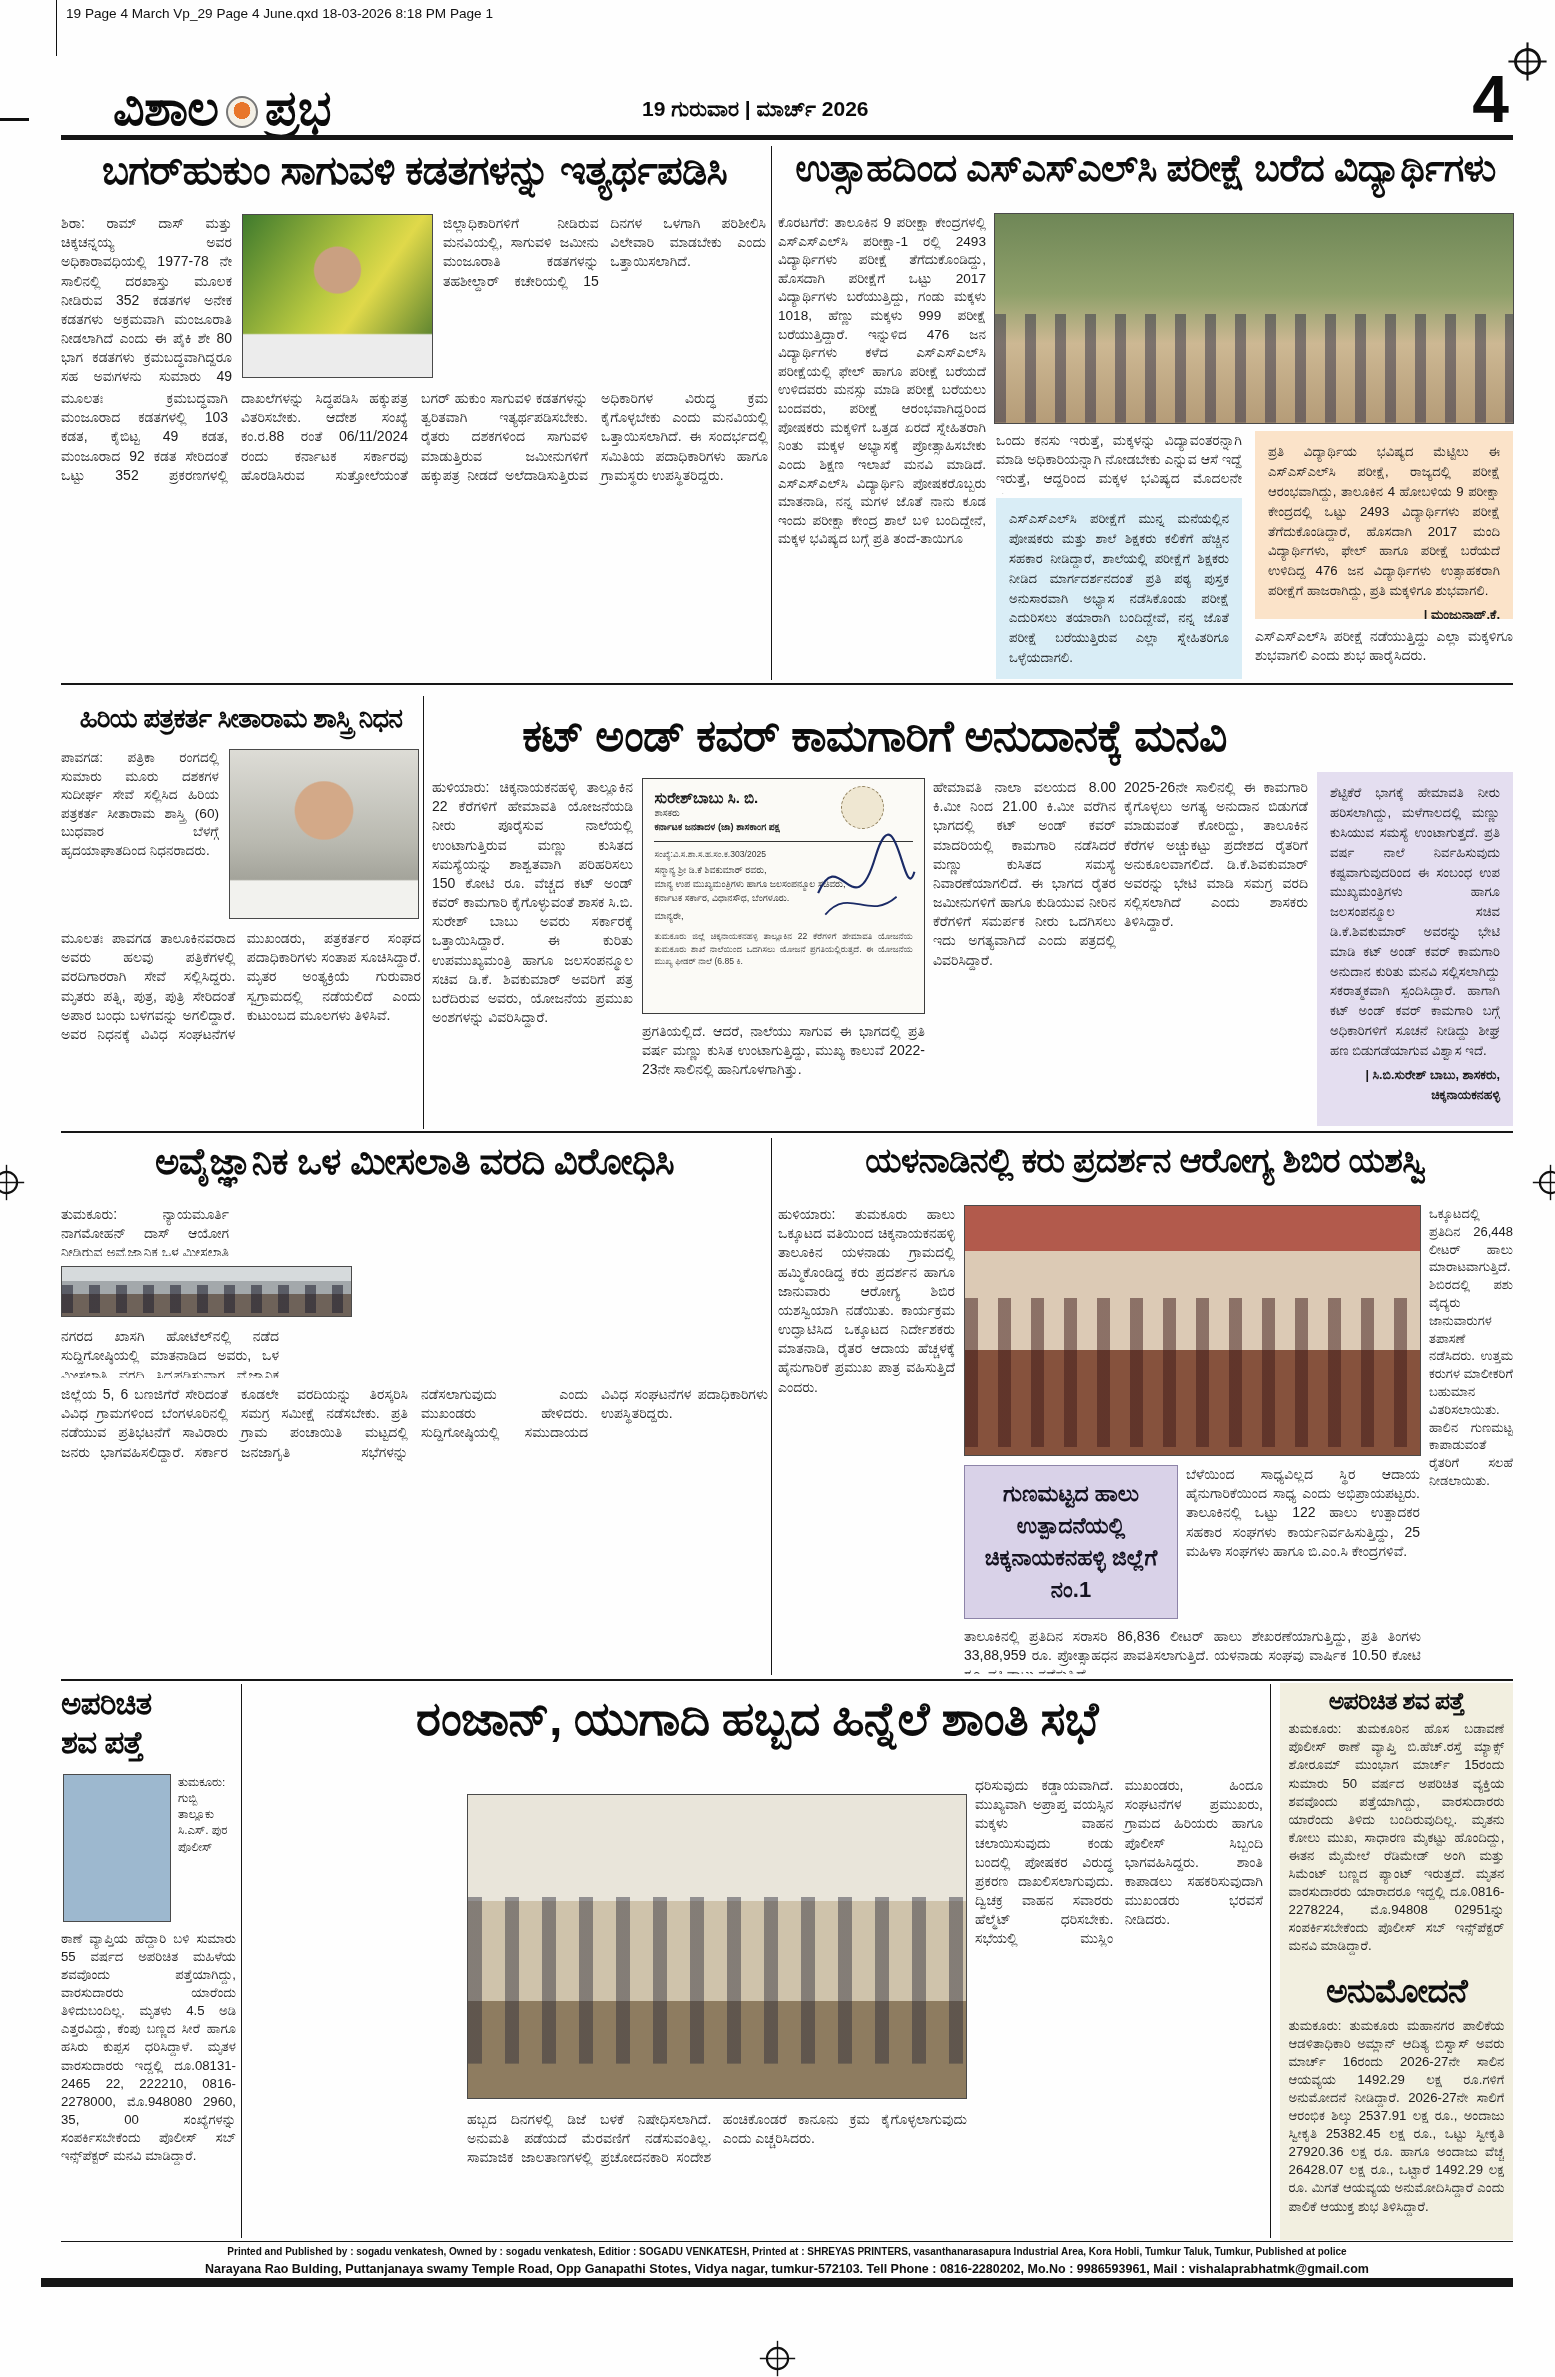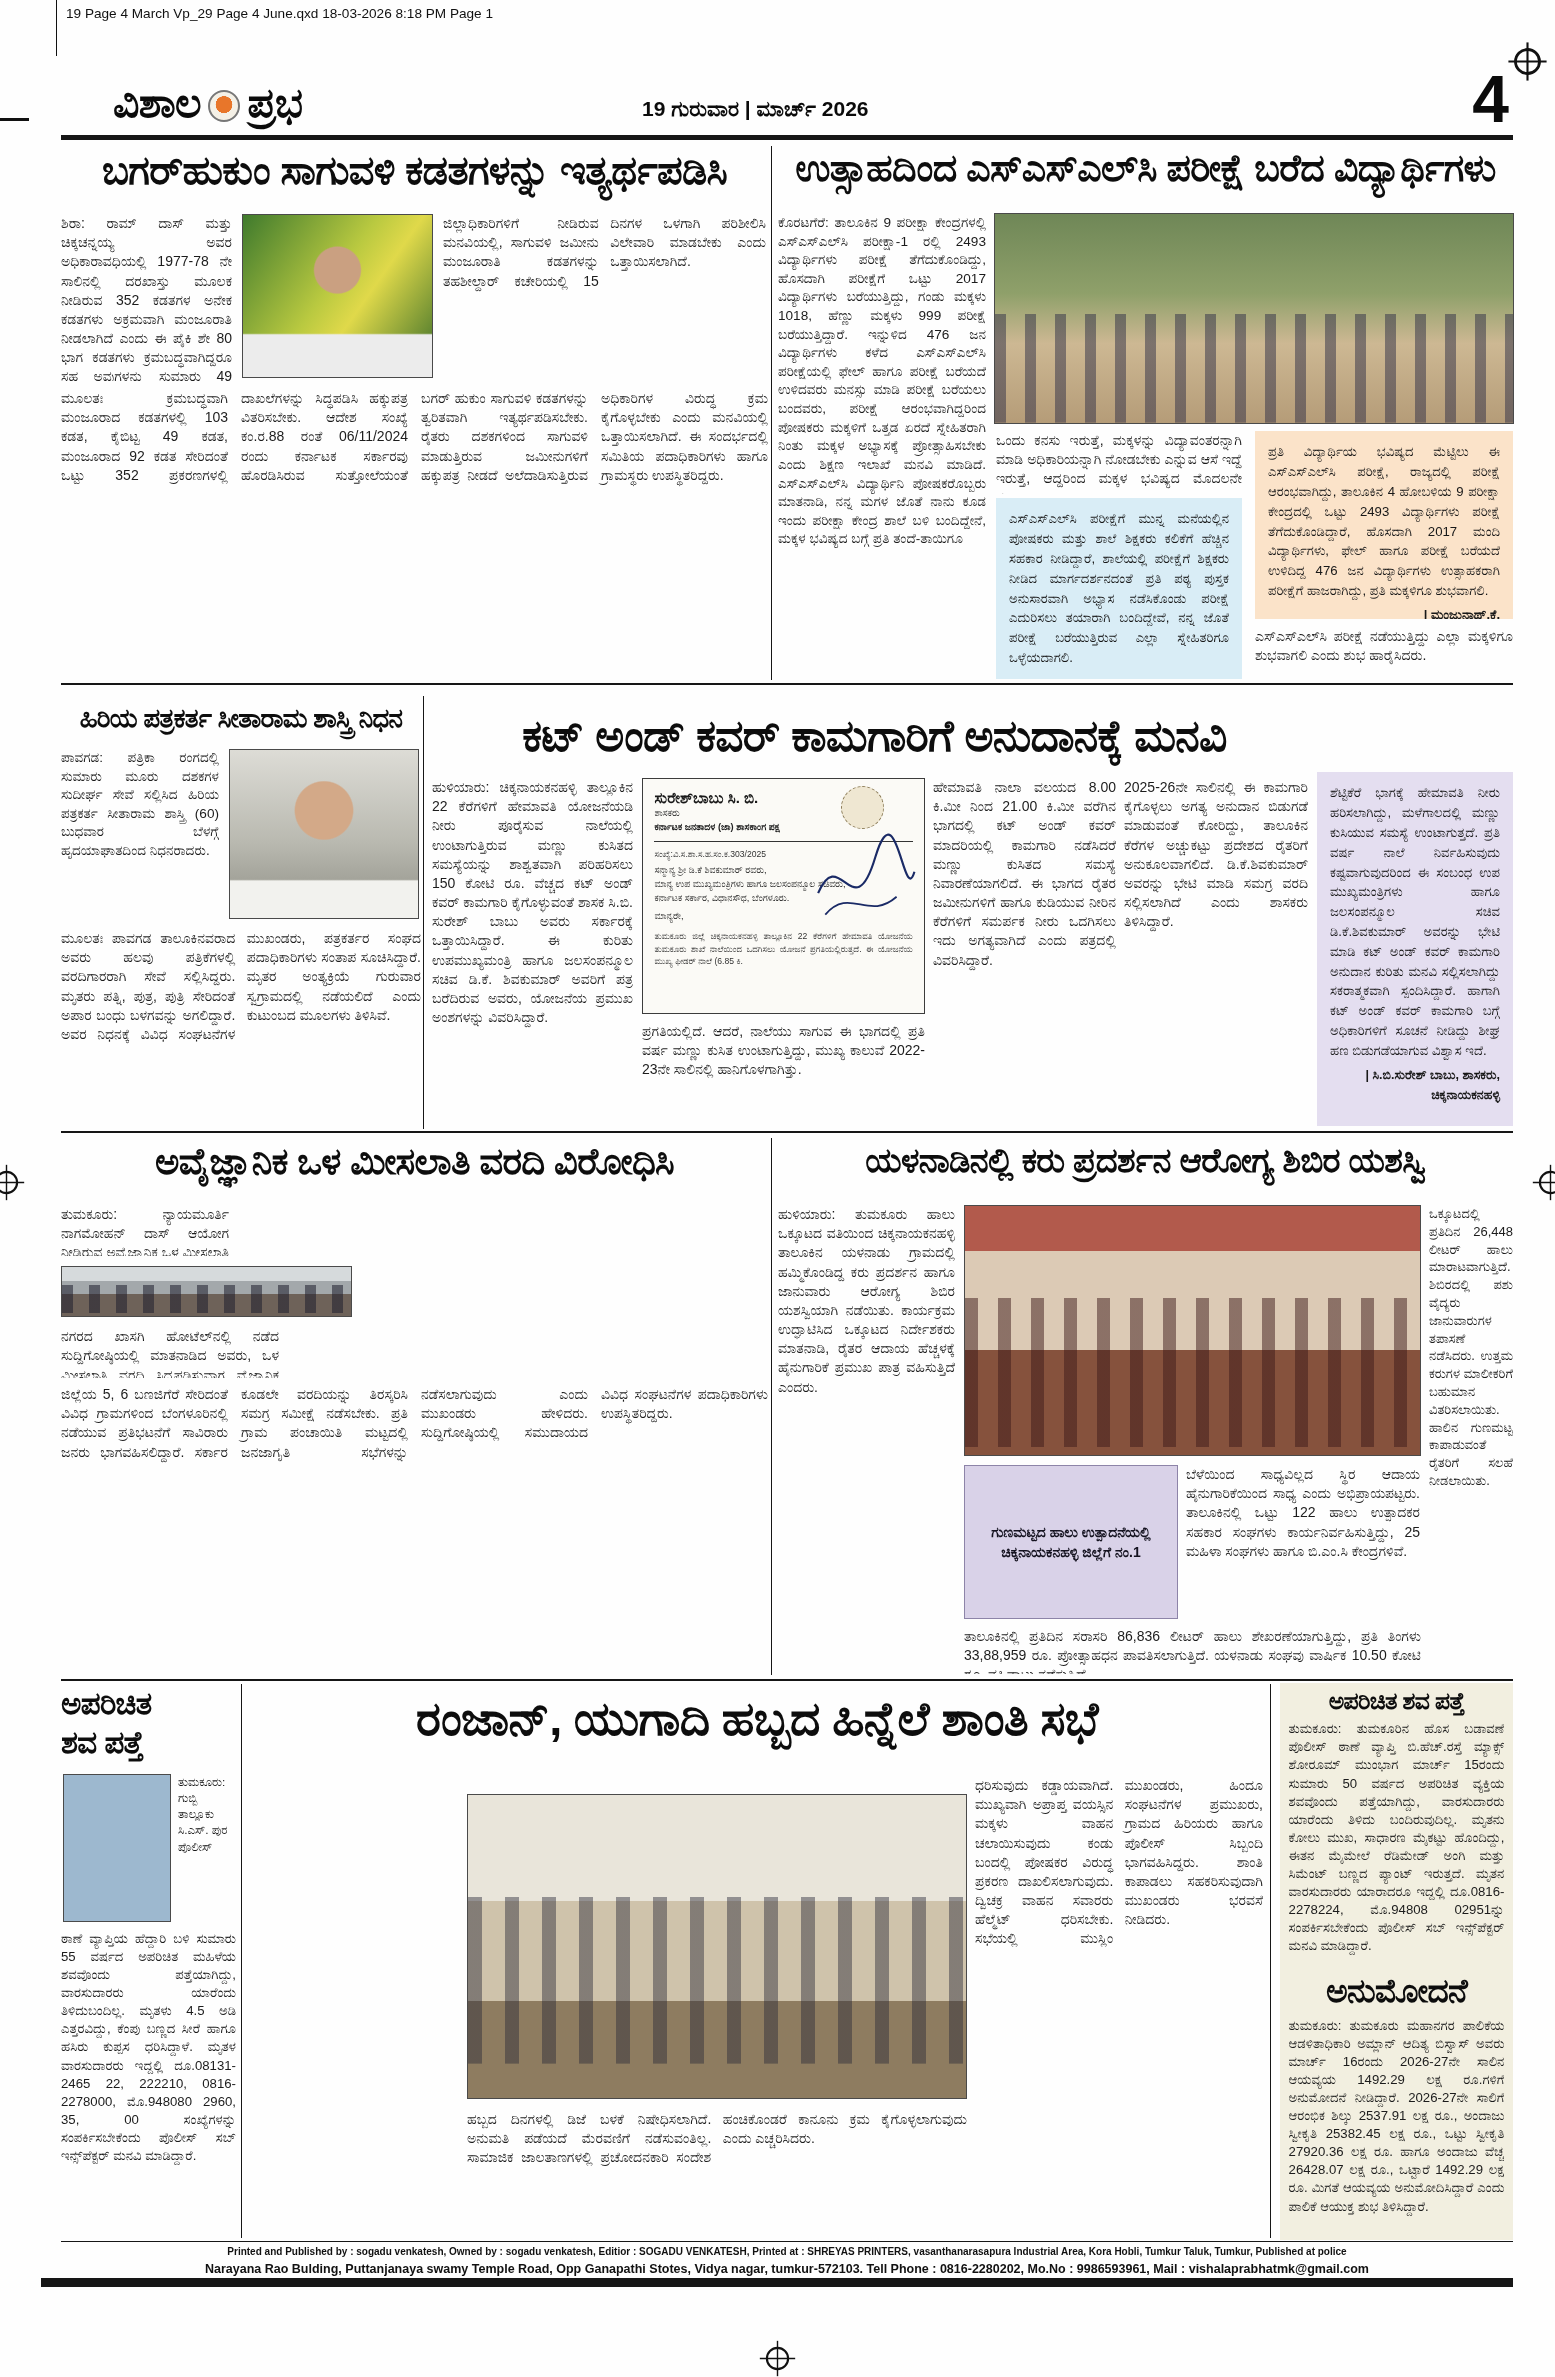--- a/index.html
+++ b/index.html
@@ -86,7 +86,7 @@
     <line class="regmark" x1="4" y1="29" x2="54" y2="29" stroke-width="2"></line>
   </svg>
 
-  <div class="abs" style="left:113px;top:80px;height:51px;font-size:41px;font-weight:900;letter-spacing:-0.7px;color:#0b0b0b;">
+  <div class="abs" style="left:113px;top:80px;height:51px;font-size:49px;font-weight:900;letter-spacing:-0.7px;color:#0b0b0b;">
     <span>ವಿಶಾಲ</span><span class="emblem"></span><span>ಪ್ರಭ</span>
   </div>
   <div class="ab s abs" style="left:642px;top:97px;font-size:21px;font-weight:bold;color:#0b0b0b;">19 ಗುರುವಾರ | ಮಾರ್ಚ್ 2026</div>

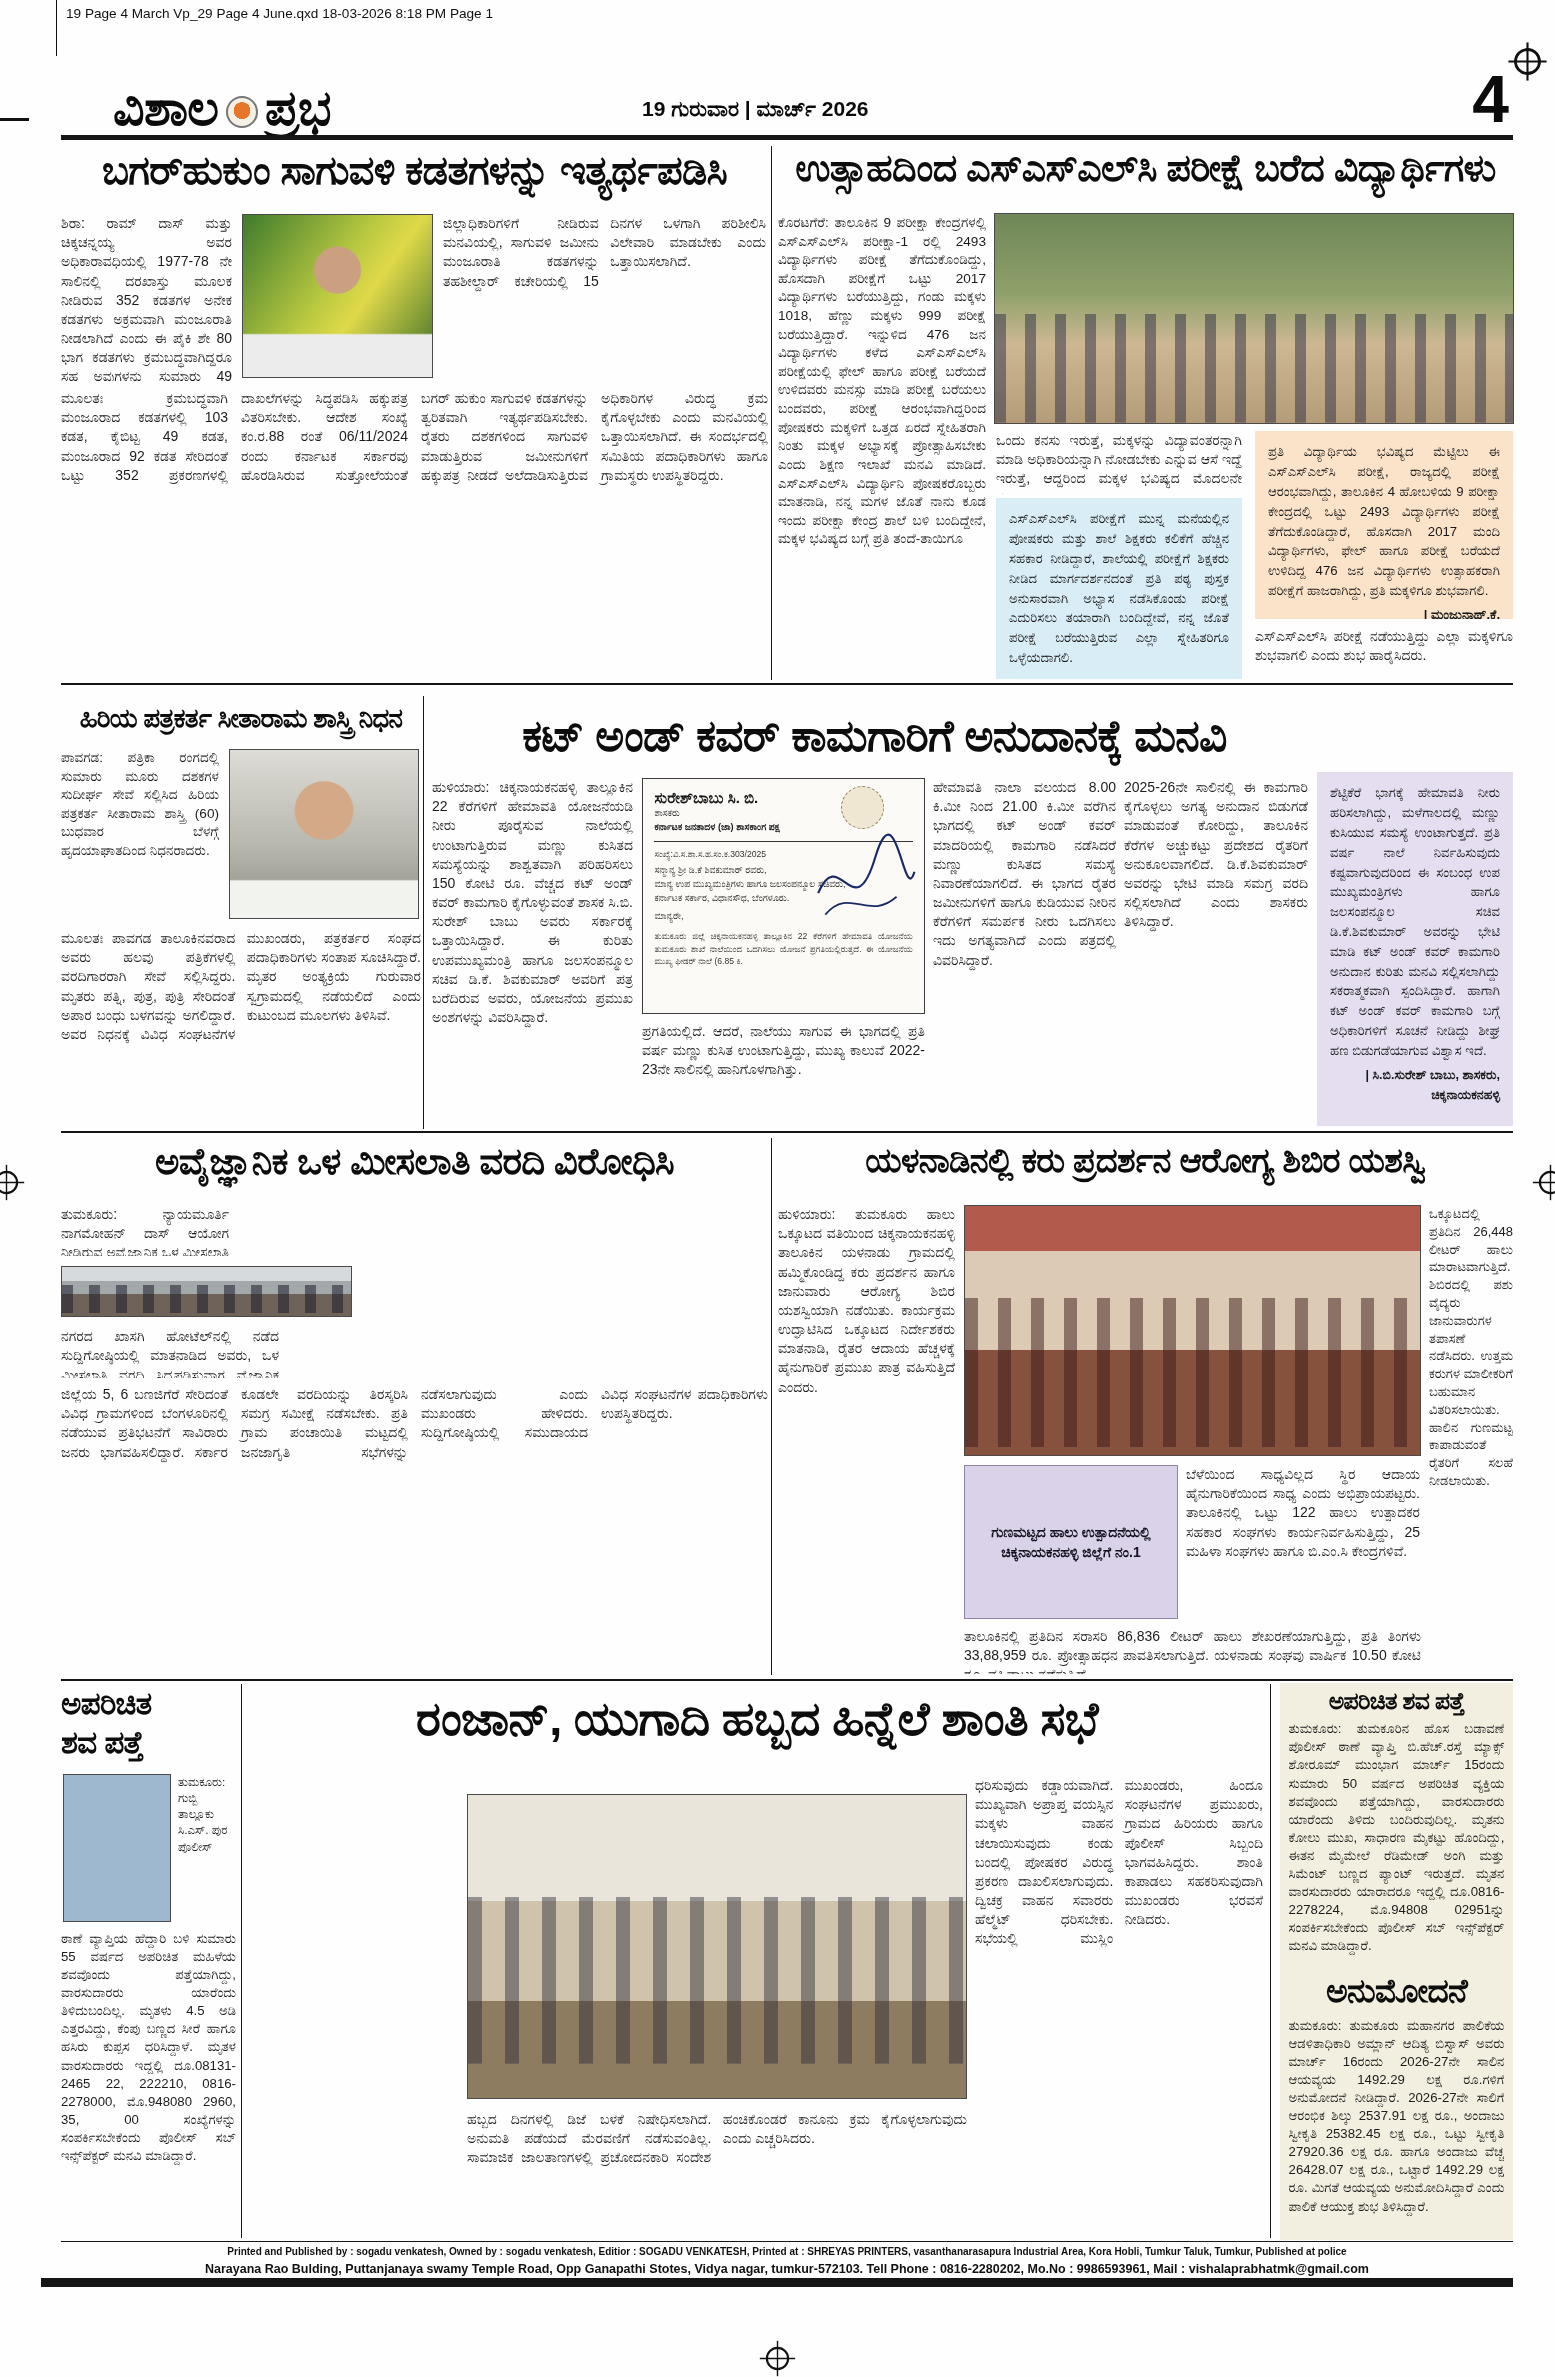--- a/index.html
+++ b/index.html
@@ -53,7 +53,7 @@
   .cream{background:#f2efe0;}
   .inset-box{background:#d9d2e8;border:0.7px solid #8d84a8;box-sizing:border-box;
              font-weight:bold;text-align:center;display:flex;align-items:center;justify-content:center;
-             padding:7.1px;font-size:14px;line-height:1.45;color:#14121f;}
+             padding:7.1px;font-size:22px;line-height:1.45;color:#14121f;}
   .emblem{display:inline-block;width:28.5px;height:28.5px;border-radius:50%;border:2.1px solid #777;
           background:radial-gradient(circle at 50% 45%, #e8762a 0 40%, #f4f0e6 41%);vertical-align:middle;margin:0 7.1px;}
 </style>

